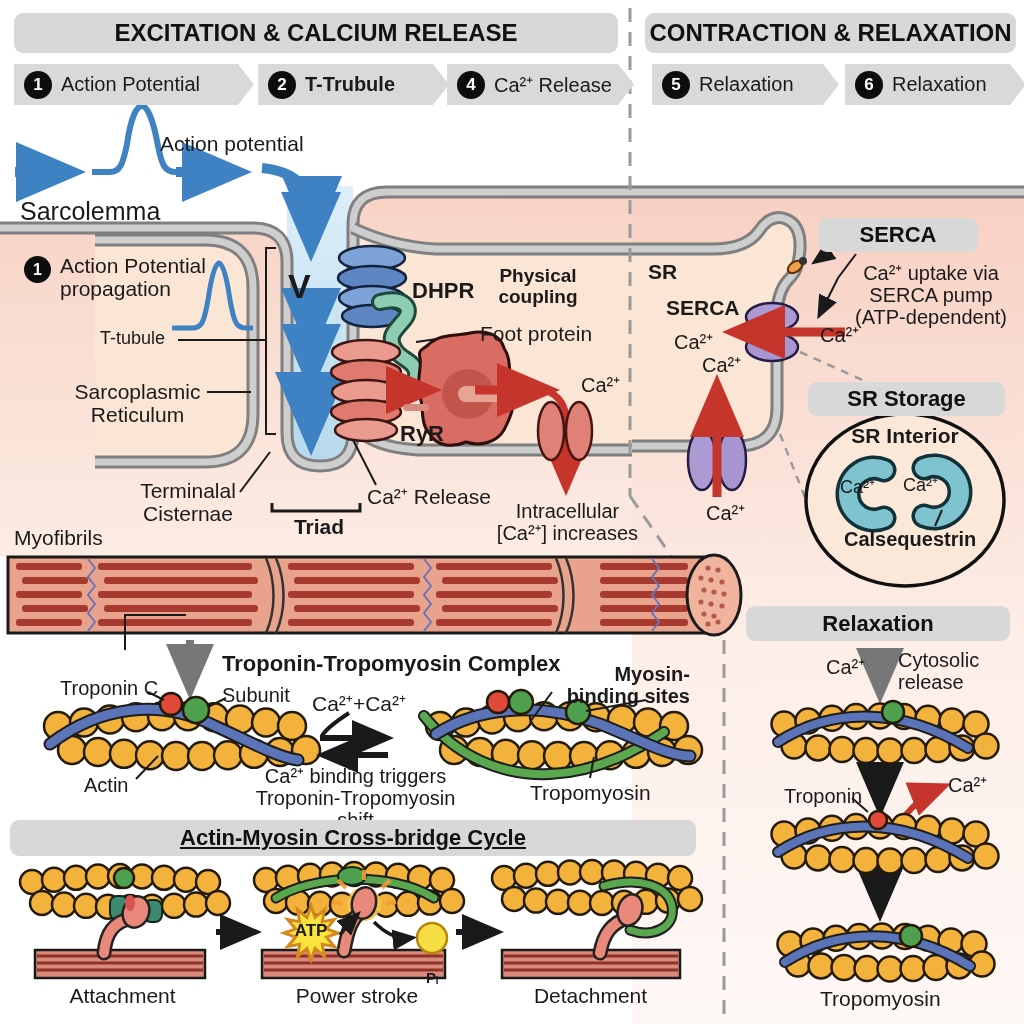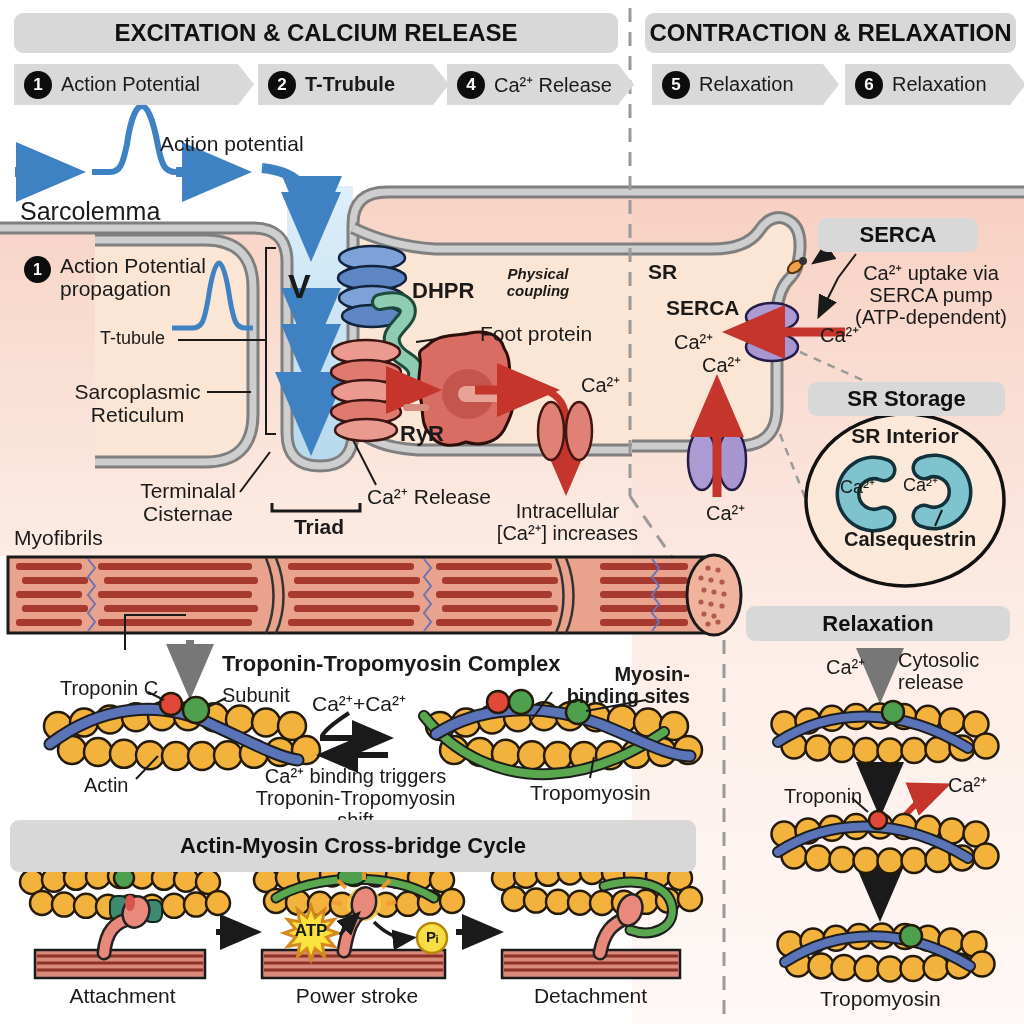--- a/index.html
+++ b/index.html
@@ -596,7 +596,7 @@
 <div class="lbl" style="left:14px;top:526px;font-size:21px;">Myofibrils</div>
 <div class="lbl b" style="left:288px;top:268px;font-size:34px;">V</div>
 <div class="lbl b" style="left:412px;top:279px;font-size:22px;text-align:center;">DHPR</div>
-<div class="lbl b c" style="left:481px;top:266px;width:114px;font-size:15px;font-style:italic;">Physical coupling</div>
+<div class="lbl b c" style="left:481px;top:266px;width:114px;font-size:19px;">Physical coupling</div>
 <div class="lbl" style="left:480px;top:322px;font-size:21px;">Foot protein</div>
 <div class="lbl b" style="left:400px;top:422px;font-size:22px;">RyR</div>
 <div class="lbl" style="left:581px;top:374px;font-size:20px;">Ca²⁺</div>

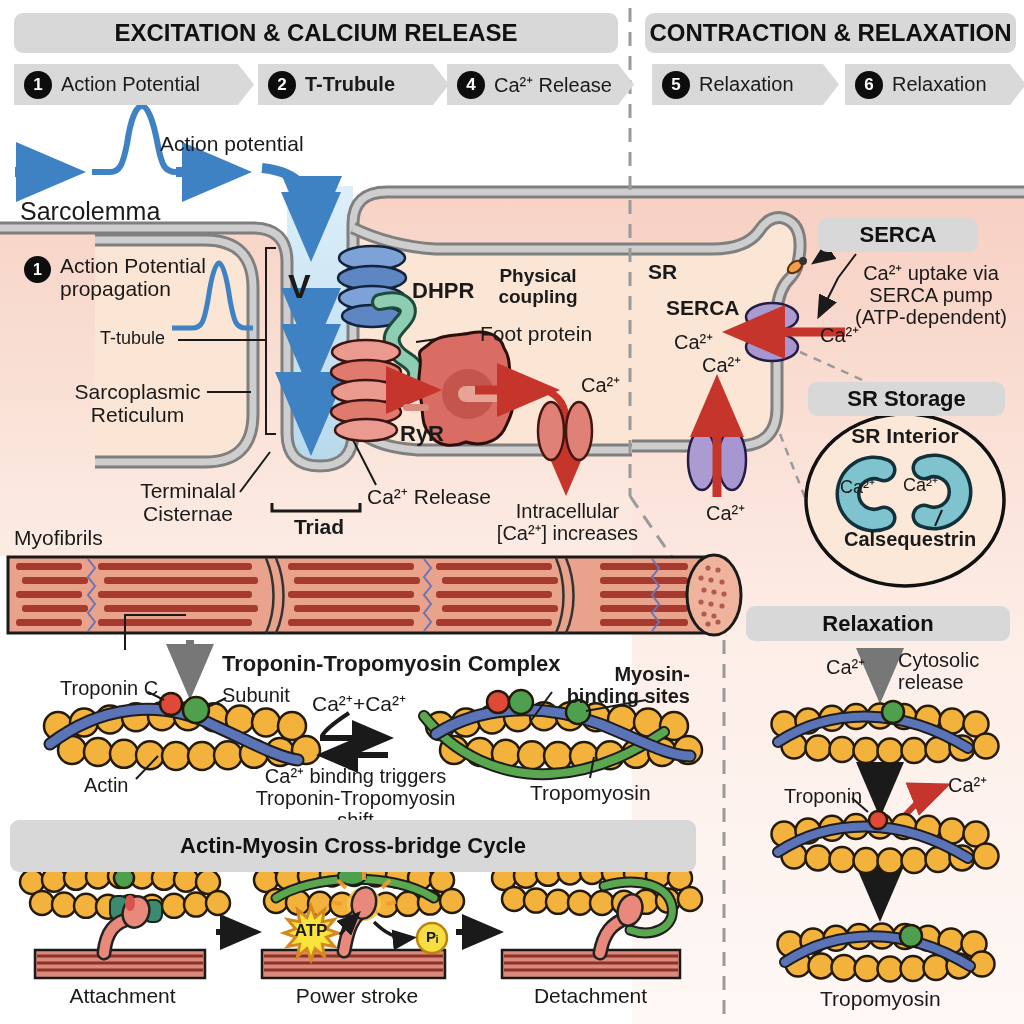--- a/index.html
+++ b/index.html
@@ -628,7 +628,7 @@
 <div class="lbl r" style="left:552px;top:663px;width:138px;font-size:20px;font-weight:bold;">Myosin-binding sites</div>
 <div class="lbl" style="left:530px;top:781px;font-size:21px;">Tropomyosin</div>
 
-<div class="hdr" style="left:10px;top:820px;width:686px;height:52px;font-size:22px;">Actin-Myosin Cross-bridge Cycle</div>
+<div class="hdr" style="left:10px;top:820px;width:686px;height:36px;font-size:22px;text-decoration:underline;">Actin-Myosin Cross-bridge Cycle</div>
 <div class="lbl b c" style="left:286px;top:922px;width:50px;font-size:17px;">ATP</div>
 <div class="lbl b c" style="left:420px;top:929px;width:24px;font-size:15px;">Pᵢ</div>
 <div class="lbl c" style="left:30px;top:984px;width:185px;font-size:21px;">Attachment</div>

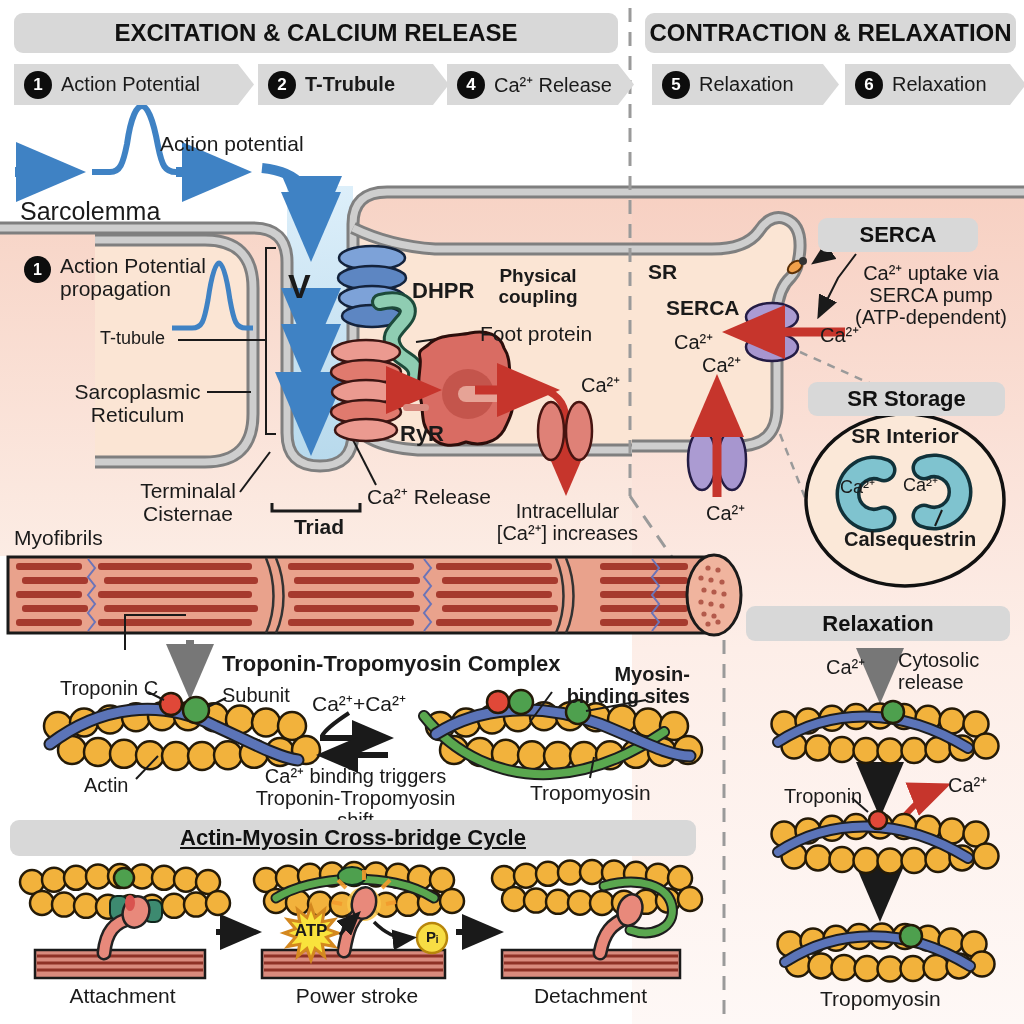--- a/index.html
+++ b/index.html
@@ -630,7 +630,7 @@
 
 <div class="hdr" style="left:10px;top:820px;width:686px;height:36px;font-size:22px;text-decoration:underline;">Actin-Myosin Cross-bridge Cycle</div>
 <div class="lbl b c" style="left:286px;top:922px;width:50px;font-size:17px;">ATP</div>
-<div class="lbl b c" style="left:420px;top:929px;width:24px;font-size:15px;">Pᵢ</div>
+<div class="lbl b c" style="left:420px;top:970px;width:24px;font-size:15px;">Pᵢ</div>
 <div class="lbl c" style="left:30px;top:984px;width:185px;font-size:21px;">Attachment</div>
 <div class="lbl c" style="left:262px;top:984px;width:190px;font-size:21px;">Power stroke</div>
 <div class="lbl c" style="left:498px;top:984px;width:185px;font-size:21px;">Detachment</div>

